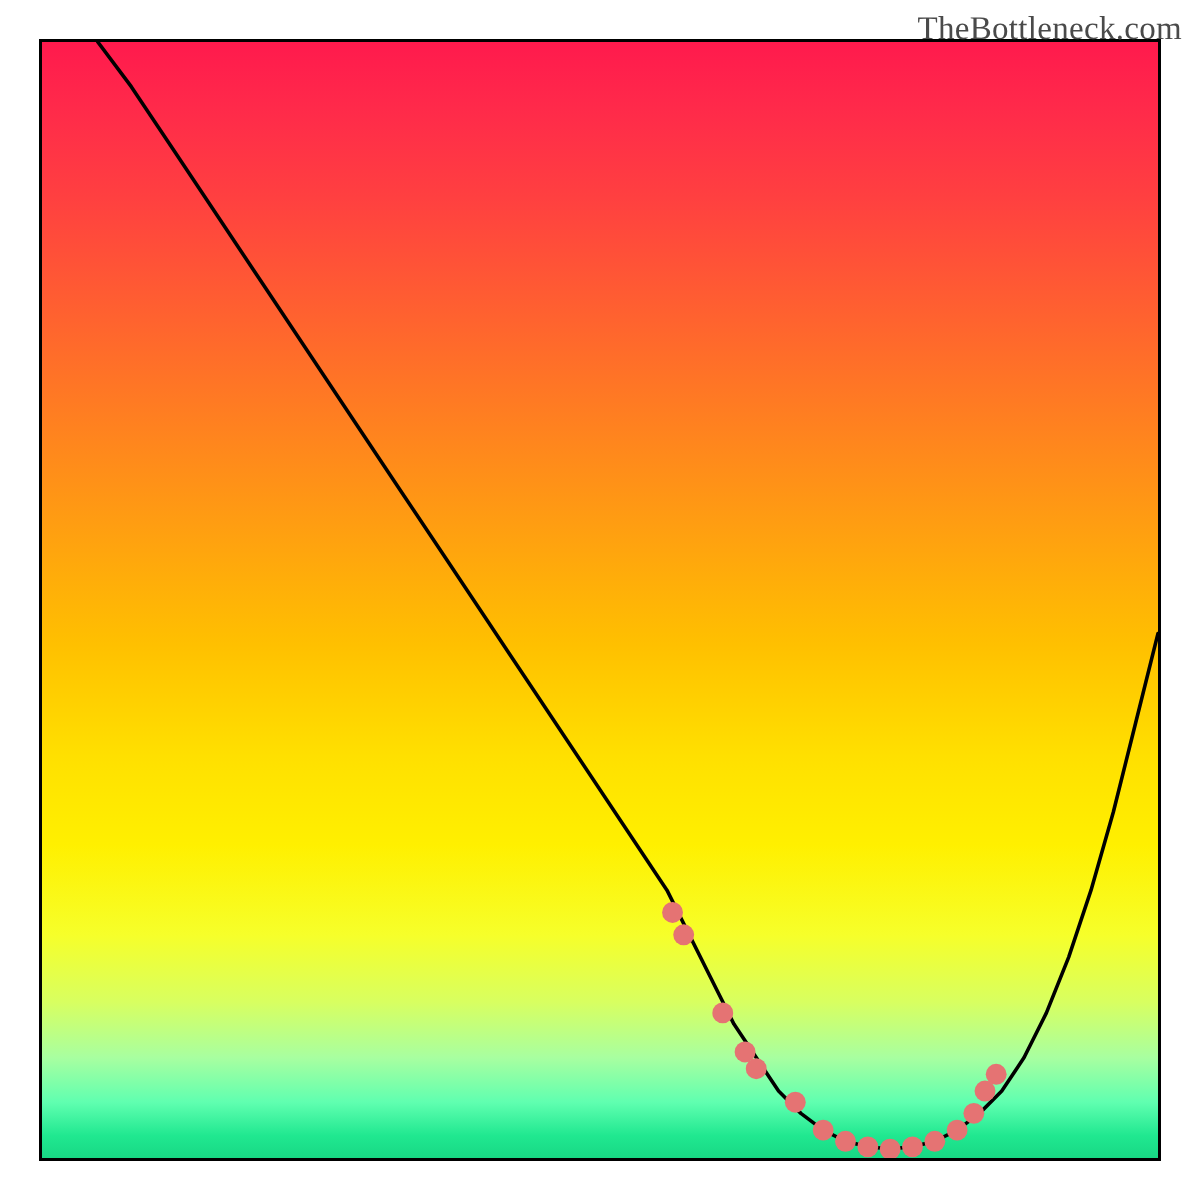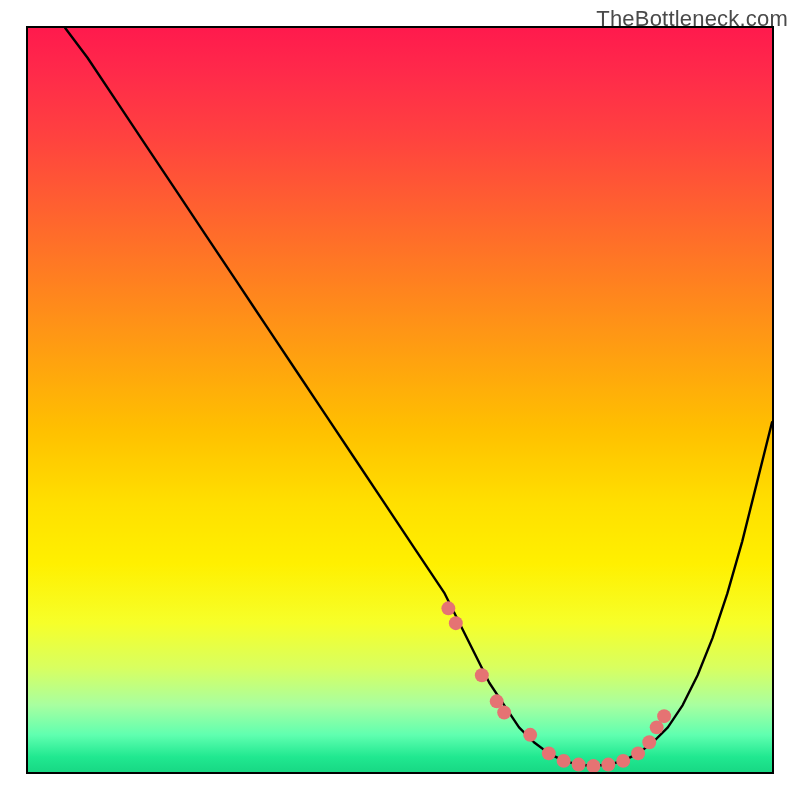--- a/index.html
+++ b/index.html
@@ -14,6 +14,7 @@
     position: relative;
     width: 800px;
     height: 780px;
+    font-family: Liberation Serif, serif;
   }
   .watermark {
     position: absolute;

